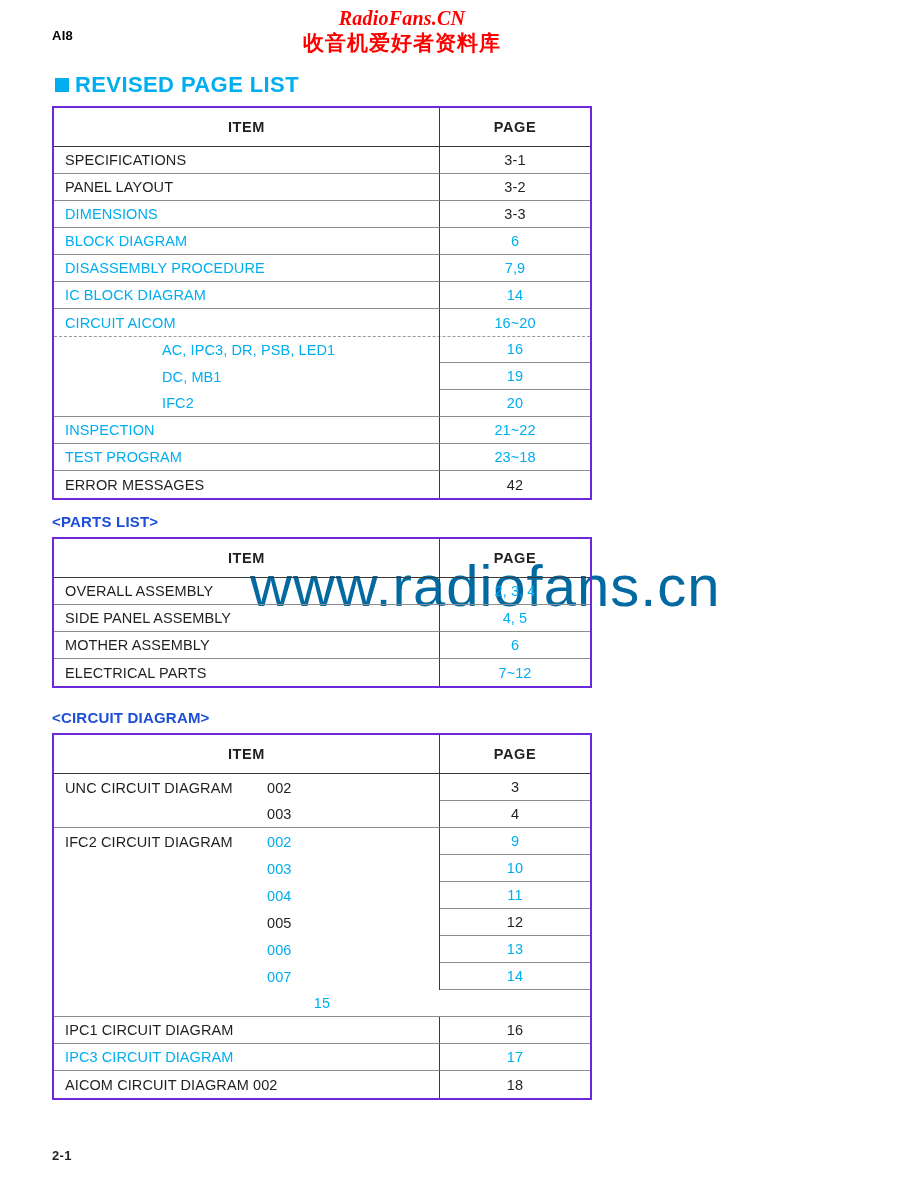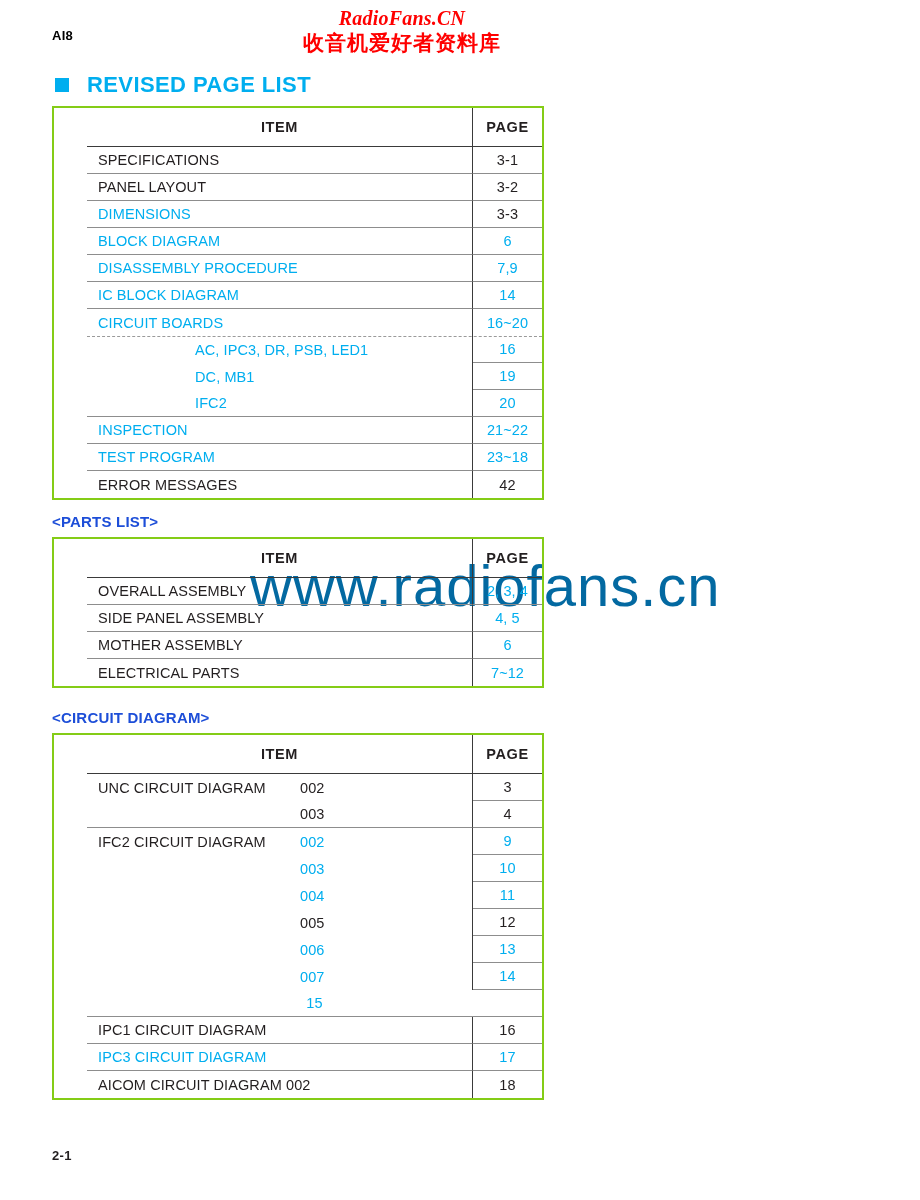--- a/index.html
+++ b/index.html
@@ -76,7 +76,7 @@
     top: 72px;
     display: flex;
     align-items: center;
-    gap: 18px;
+    gap: 6px;
   }
   #section-title .bullet {
     width: 14px;

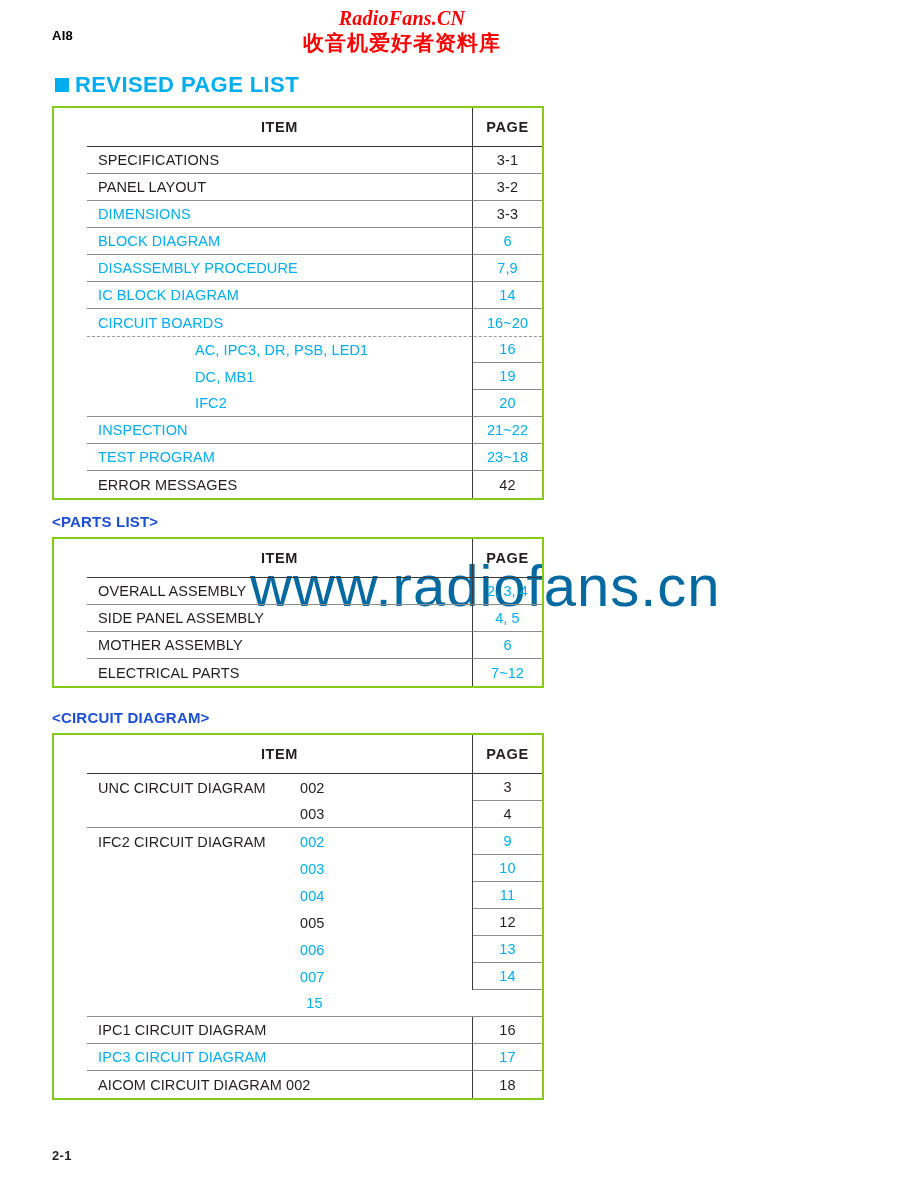--- a/index.html
+++ b/index.html
@@ -105,12 +105,11 @@
   .doc-table {
     position: absolute;
     left: 52px;
-    width: 492px;
-    border: 2px solid #84cc16;
+    width: 540px;
+    border: 2px solid #6d28d9;
     box-sizing: border-box;
     background: transparent;
     z-index: 1;
-    padding-left: 33px;
   }
   .doc-table .trow {
     display: flex;

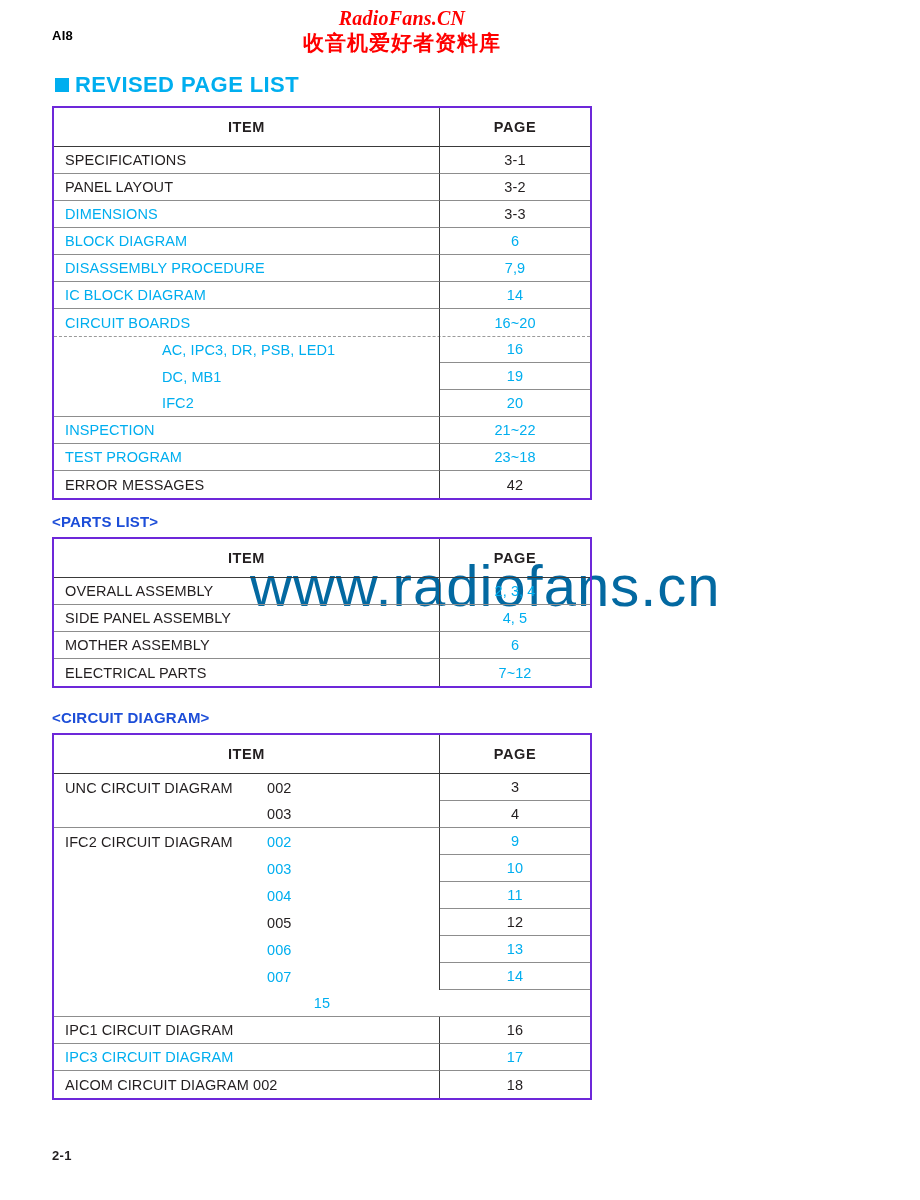--- a/index.html
+++ b/index.html
@@ -265,7 +265,7 @@
       </div>
       <div class="trow drow sep-dash-wrap sep-dashed">
         <div class="c-item sep-none">
-          <span class="blue">CIRCUIT BOARDS</span>
+          <span class="blue">CIRCUIT AICOM</span>
         </div>
         <div class="c-page sep-none">
           <span class="blue">16~20</span>

